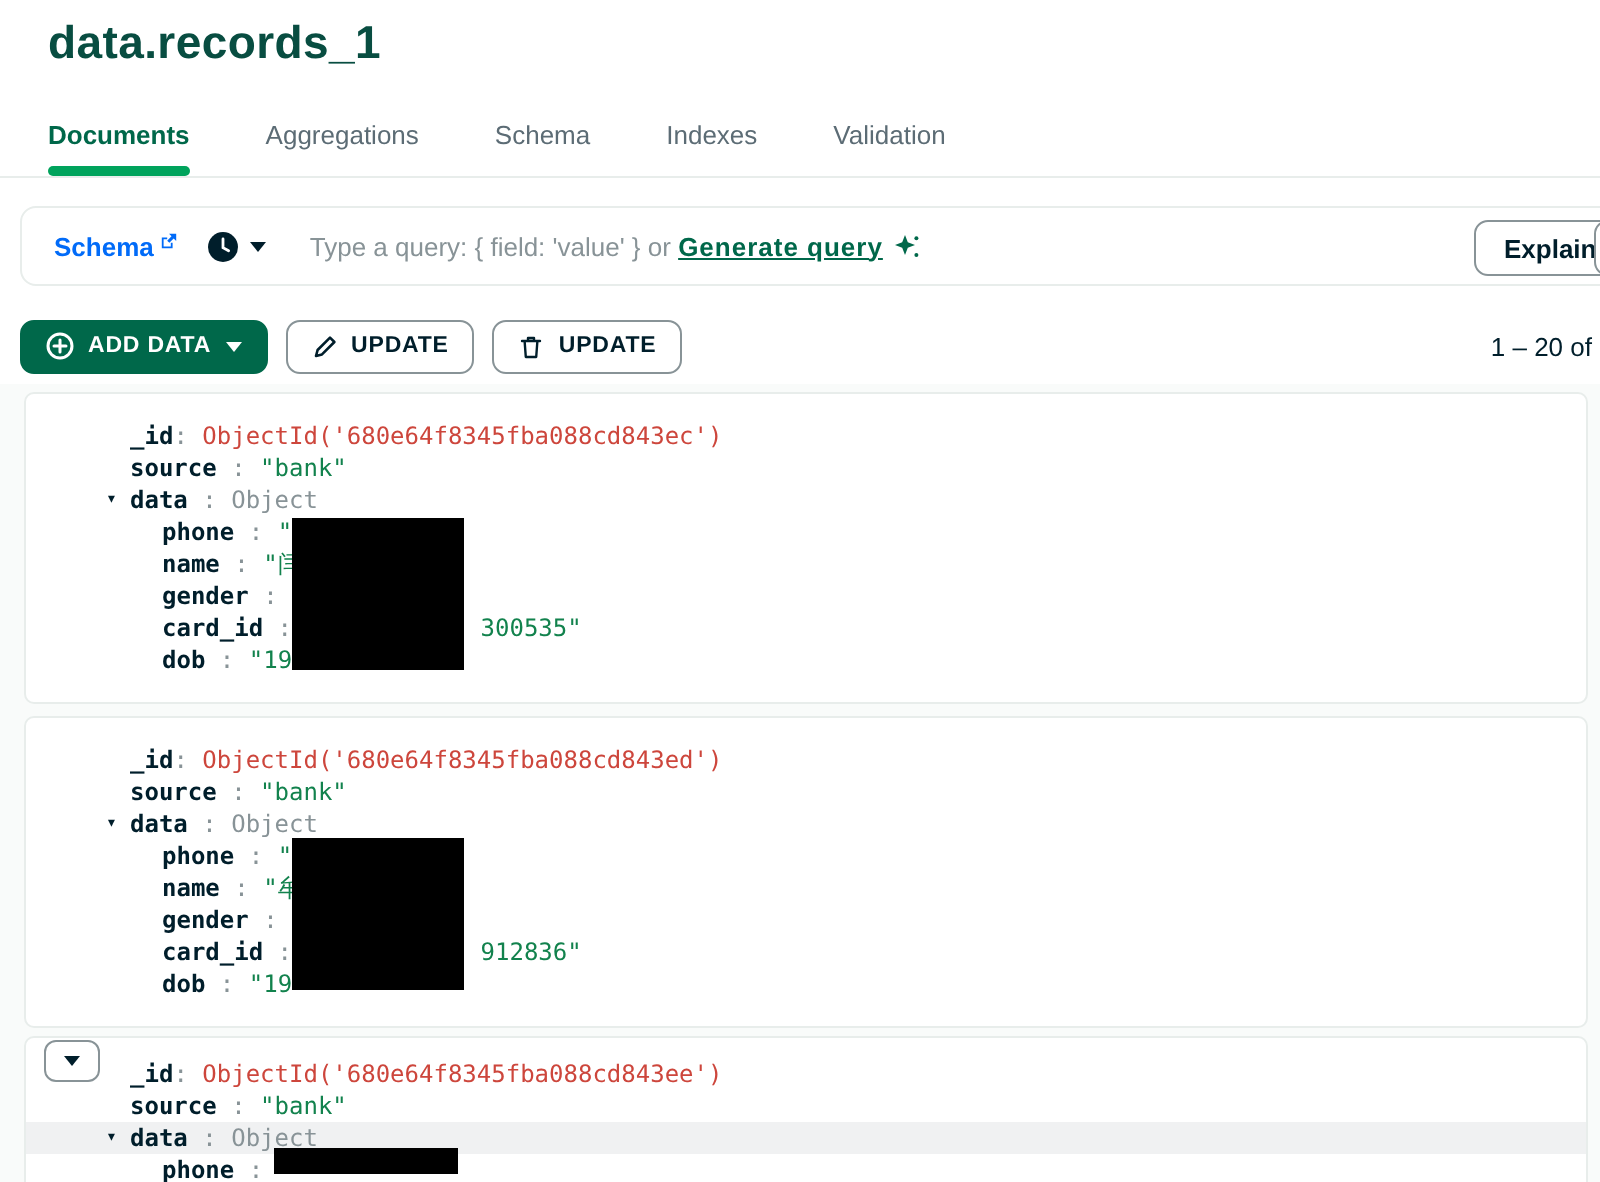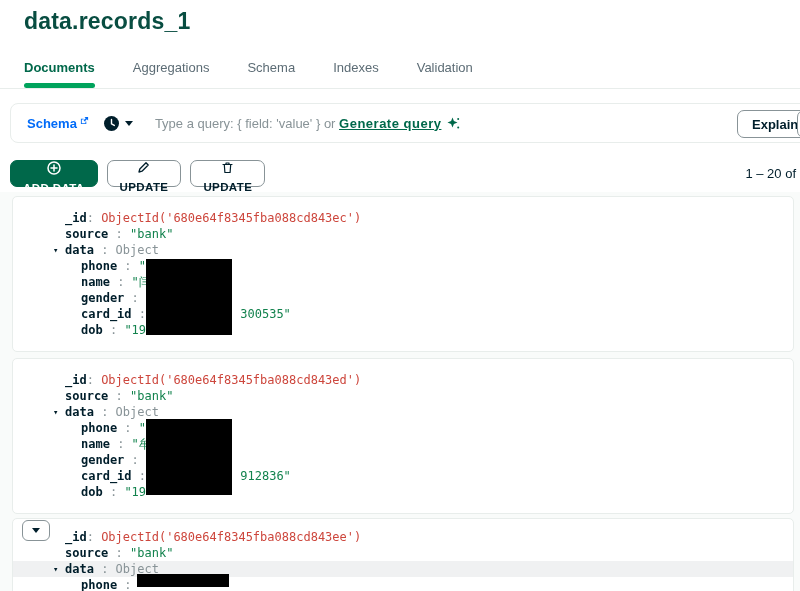--- a/index.html
+++ b/index.html
@@ -52,7 +52,7 @@
     display:flex;align-items:center;gap:9px;}
   .btn{height:27px;display:inline-flex;align-items:center;gap:7px;padding:0 12px;
     border-radius:7px;font-size:11.5px;font-weight:700;letter-spacing:.4px;
-    font-family:"Liberation Sans",sans-serif;cursor:pointer;flex-direction:column;}
+    font-family:"Liberation Sans",sans-serif;cursor:pointer;}
   .btn.green{background:var(--c-green);color:#fff;border:1px solid var(--c-green);}
   .btn.white{background:#fff;color:var(--c-dark);border:1px solid var(--c-gray);}
   .btn .caret-down{border-top-color:currentColor;border-left-width:4px;border-right-width:4px;}

